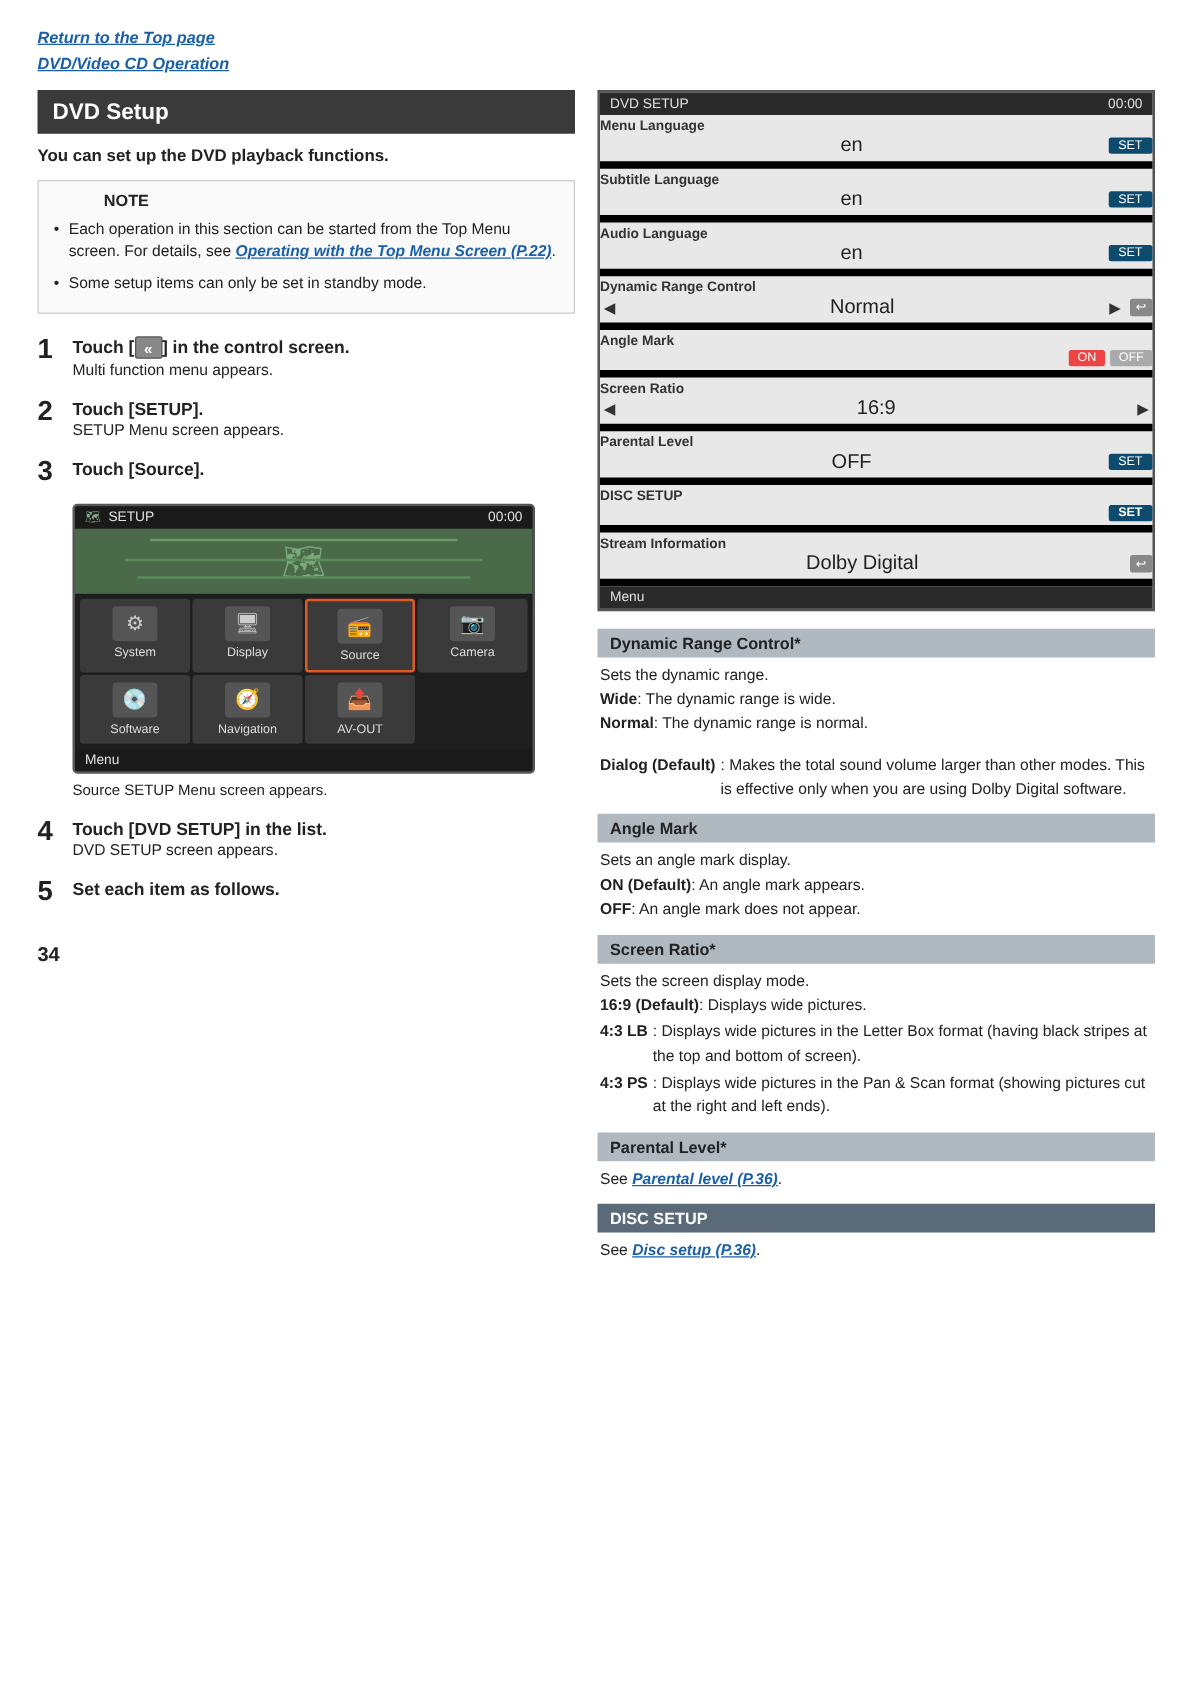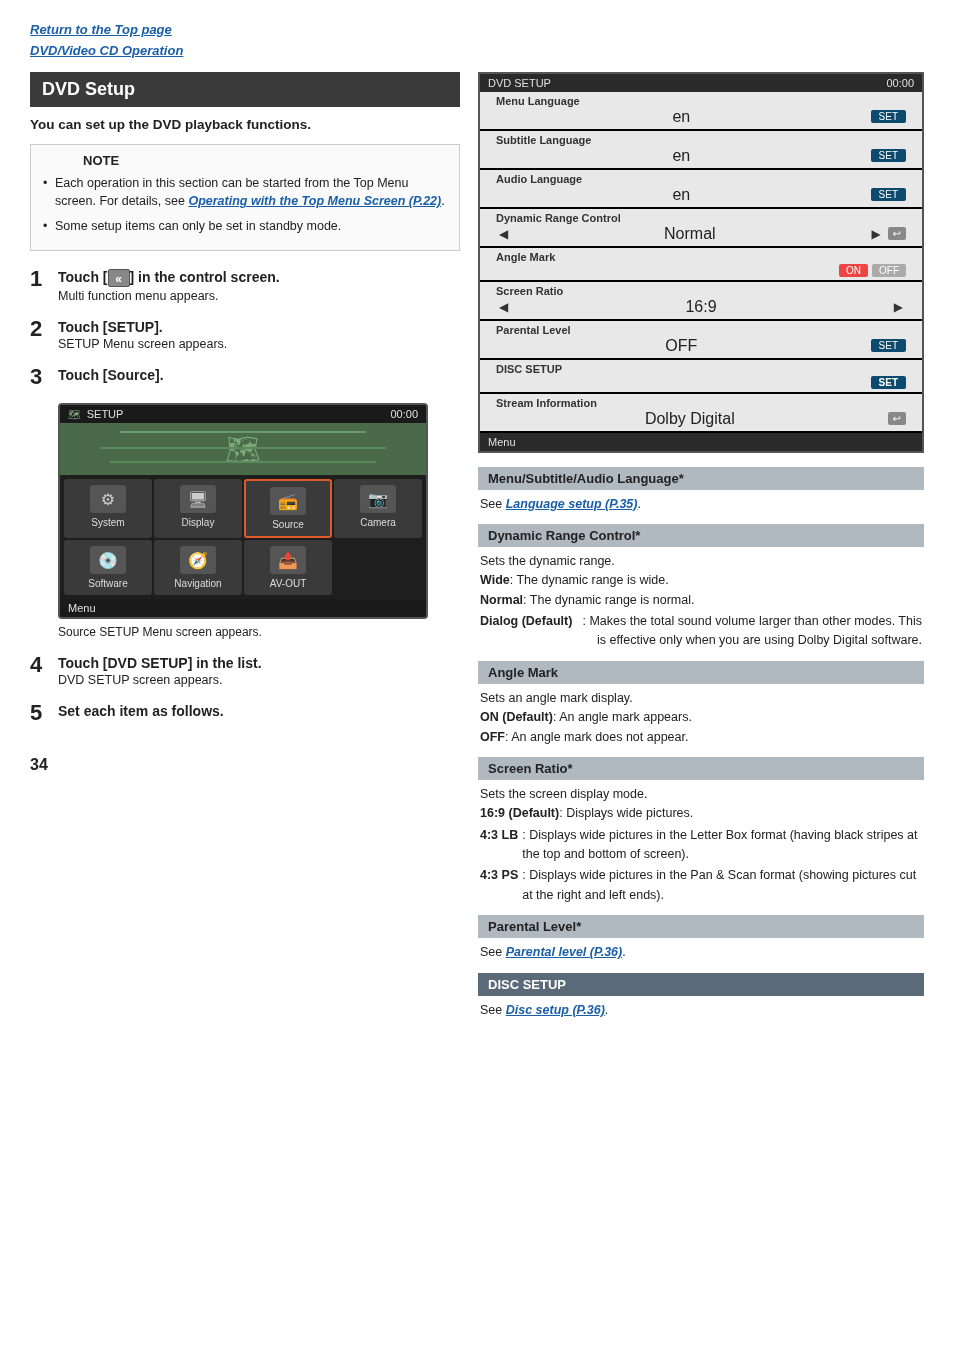--- a/index.html
+++ b/index.html
@@ -195,8 +195,8 @@
       justify-content: space-between;
     }
     .dvd-row {
-      border-bottom: 2px solid #000000;
-      padding: 3px 16px;
+      border-bottom: 6px solid #000000;
+      padding: 3px 0;
       font-size: 11.5px;
     }
     .dvd-row-label {

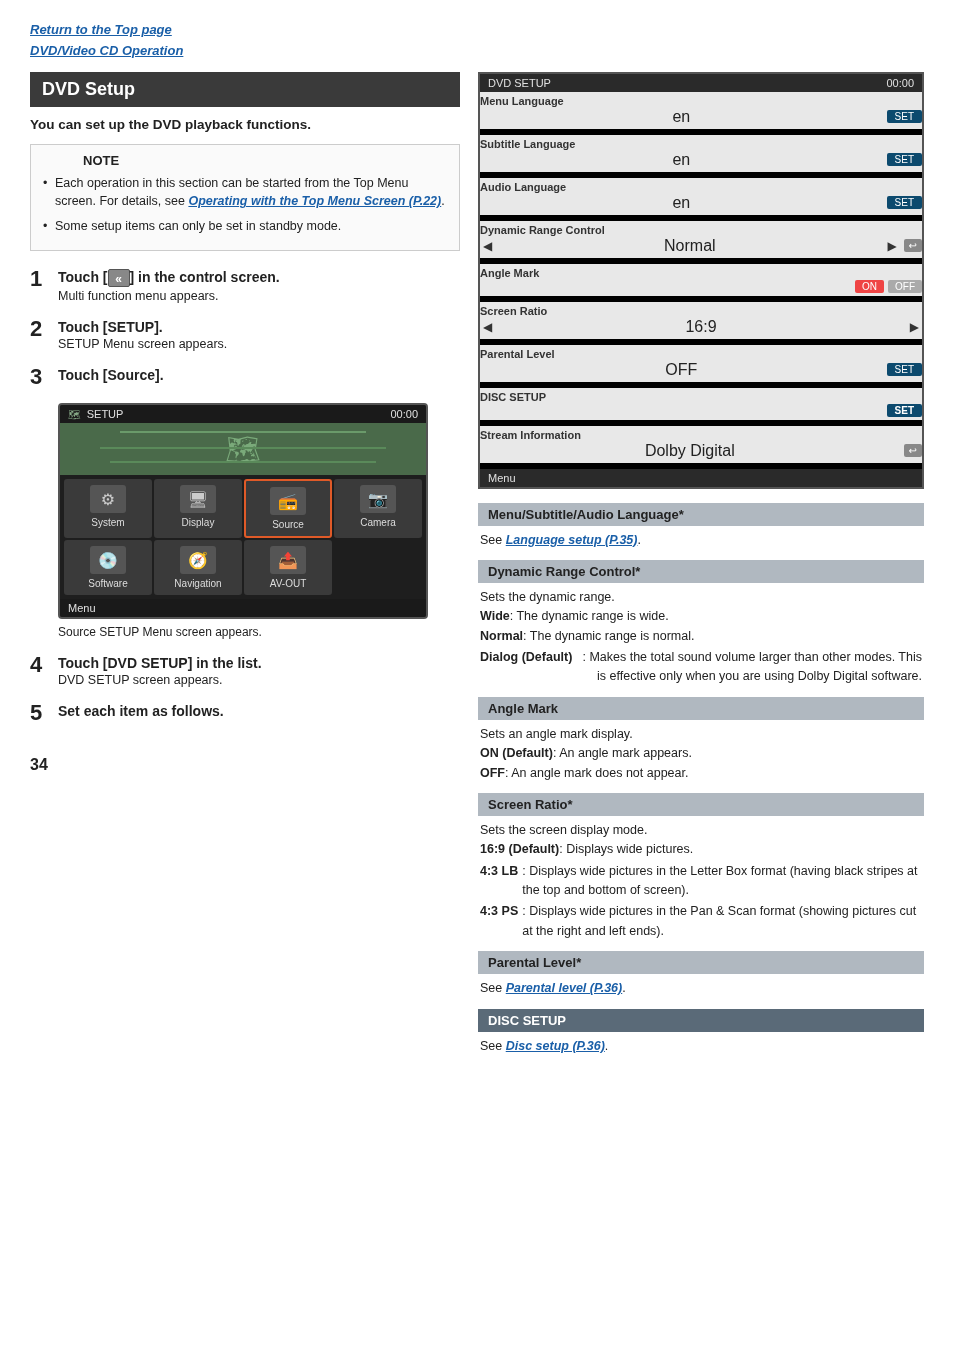--- a/index.html
+++ b/index.html
@@ -495,12 +495,6 @@
       <div class="dvd-footer">Menu</div>
     </div>
 
-    <div>
-      <div class="content-section-header">Menu/Subtitle/Audio Language*</div>
-      <div class="content-body">
-        See <a href="#">Language setup (P.35)</a>.
-      </div>
-    </div>
 
     <div>
       <div class="content-section-header">Dynamic Range Control*</div>

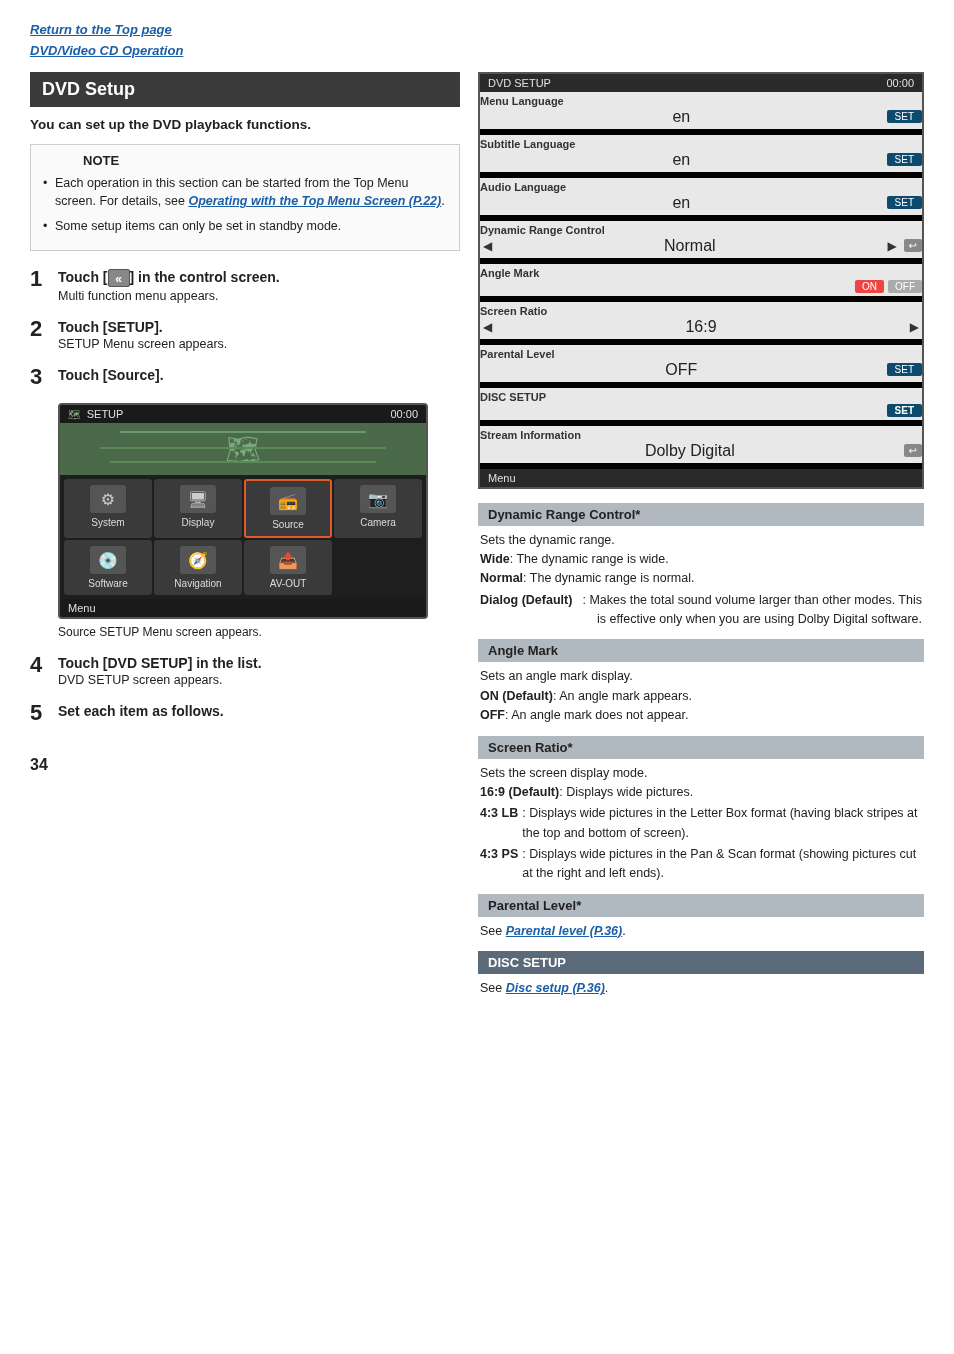--- a/index.html
+++ b/index.html
@@ -502,7 +502,7 @@
         <span>Sets the dynamic range.</span><br>
         <span><span class="bold-label">Wide</span><span>: The dynamic range is wide.</span></span><br>
         <span><span class="bold-label">Normal</span><span>: The dynamic range is normal.</span></span><br>
-        <span style="display:flex; margin-top:2px;text-align:right;">
+        <span style="display:flex; margin-top:14px;">
           <span class="bold-label" style="white-space:nowrap;">Dialog (Default)</span>
           <span style="margin-left:4px; display:inline-block;">: Makes the total sound volume larger than other modes. This is effective only when you are using Dolby Digital software.</span>
         </span>

